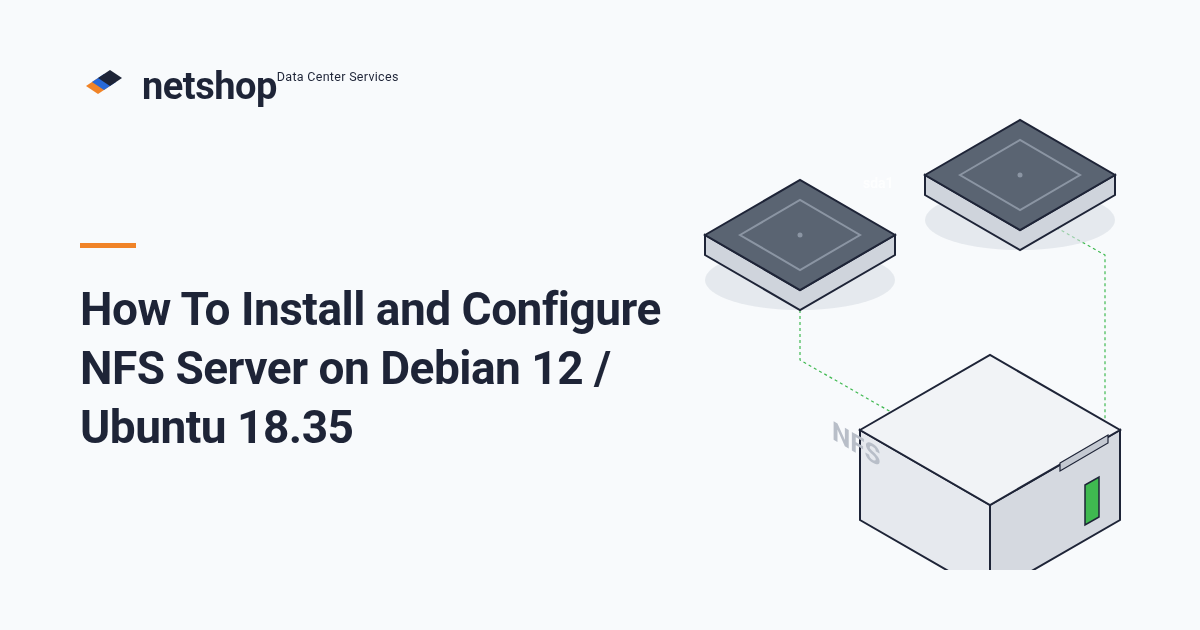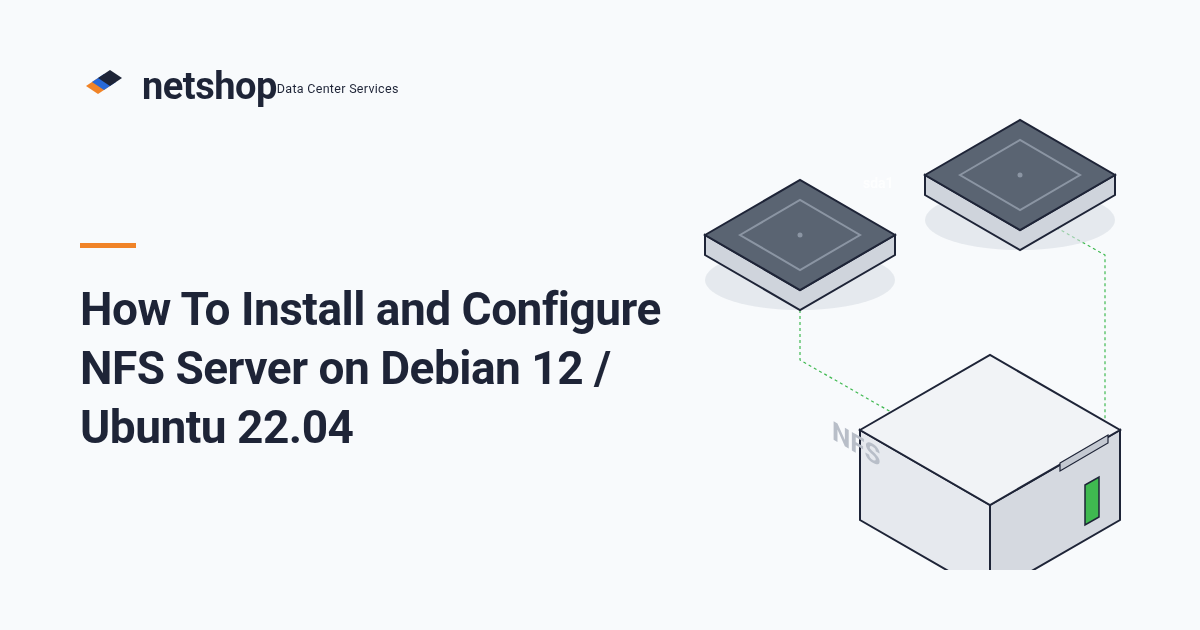--- a/index.html
+++ b/index.html
@@ -36,7 +36,7 @@
     font-size: 12.5px;
     color: #1e2437;
     letter-spacing: 0.3px;
-    margin-top: 14px;
+    margin-top: 2px;
   }
   .accent-bar {
     position: absolute;

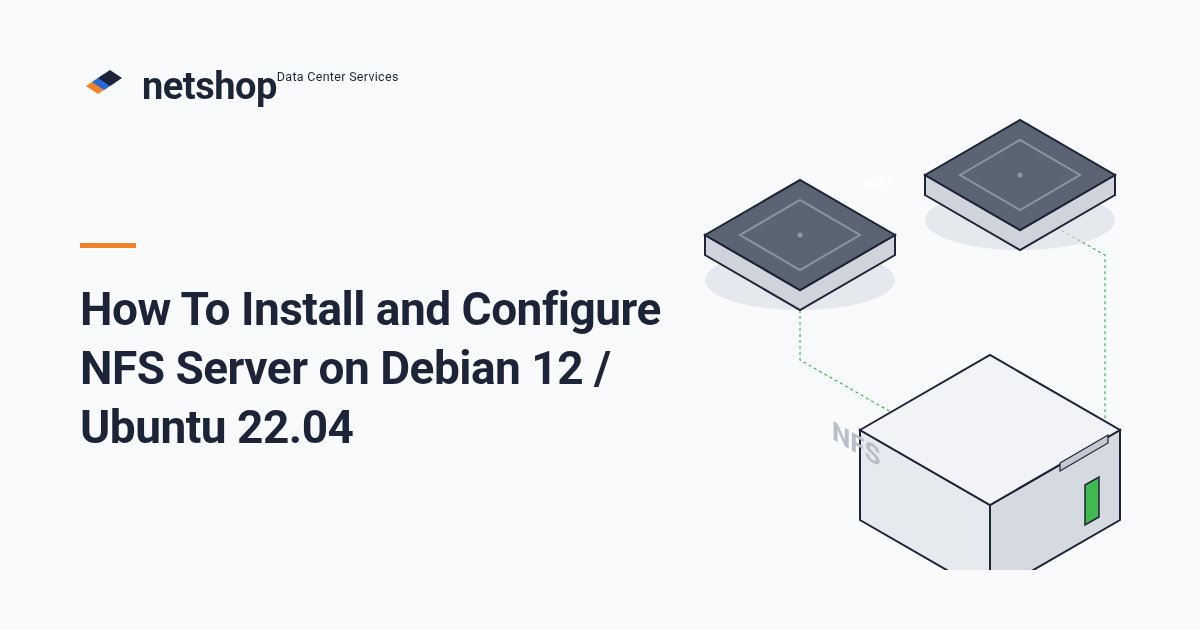--- a/index.html
+++ b/index.html
@@ -86,7 +86,7 @@
 
 <div class="accent-bar"></div>
 
-<h1 class="headline">How To Install and Configure NFS Server on Debian 12 / Ubuntu 22.04</h1>
+<h1 class="headline">How To Install and Configure NFS Server on Debian 12 / Ubuntu 18.35</h1>
 
 <div class="illus">
   <svg width="540" height="460" viewBox="0 0 540 460">

